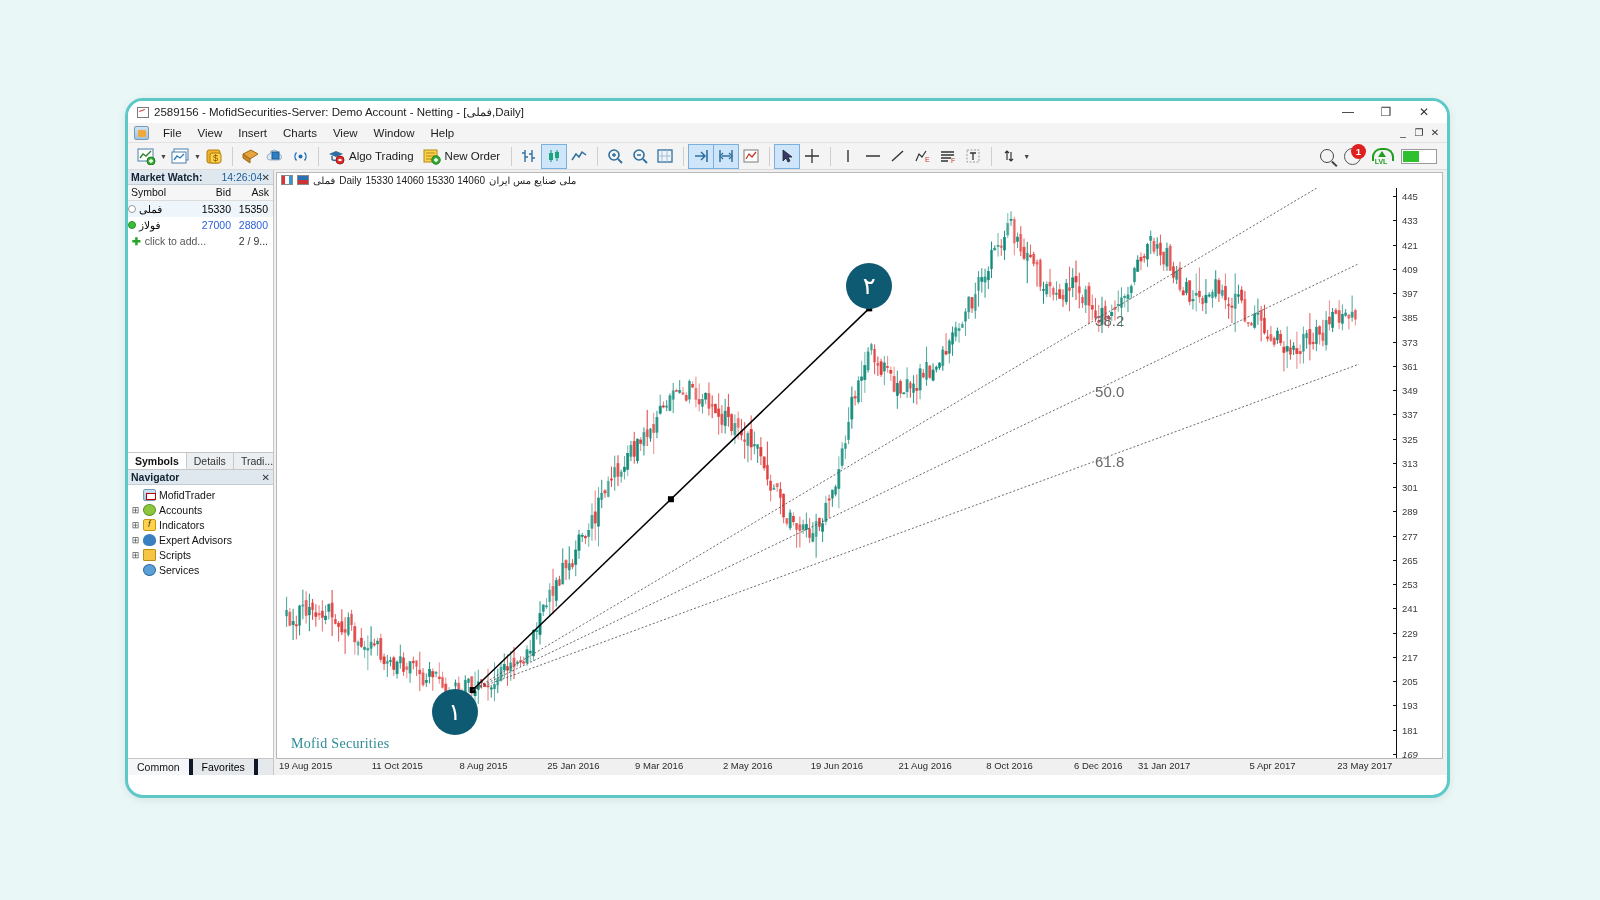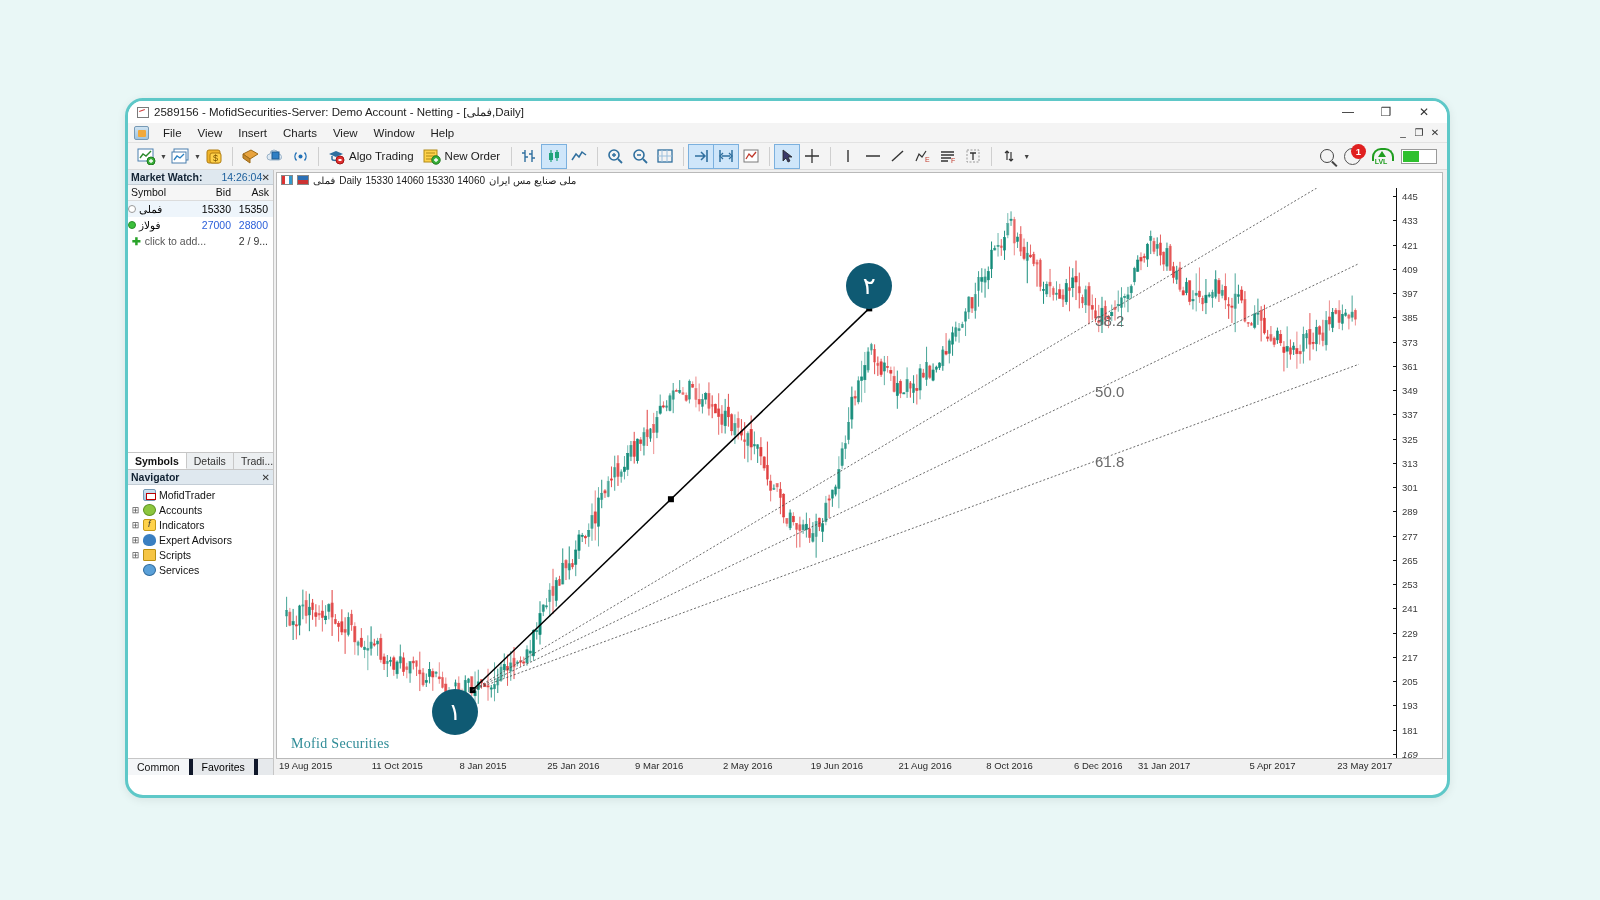--- a/index.html
+++ b/index.html
@@ -1259,7 +1259,7 @@
         <div class="date-axis">
             <span style="left: 1px;">19 Aug 2015</span>
             <span style="left: 93.7778px;">11 Oct 2015</span>
-            <span style="left: 181.556px;">8 Jan 2015</span>
+            <span style="left: 181.556px;">8 Aug 2015</span>
             <span style="left: 269.333px;">25 Jan 2016</span>
             <span style="left: 357.111px;">9 Mar 2016</span>
             <span style="left: 444.889px;">2 May 2016</span>

